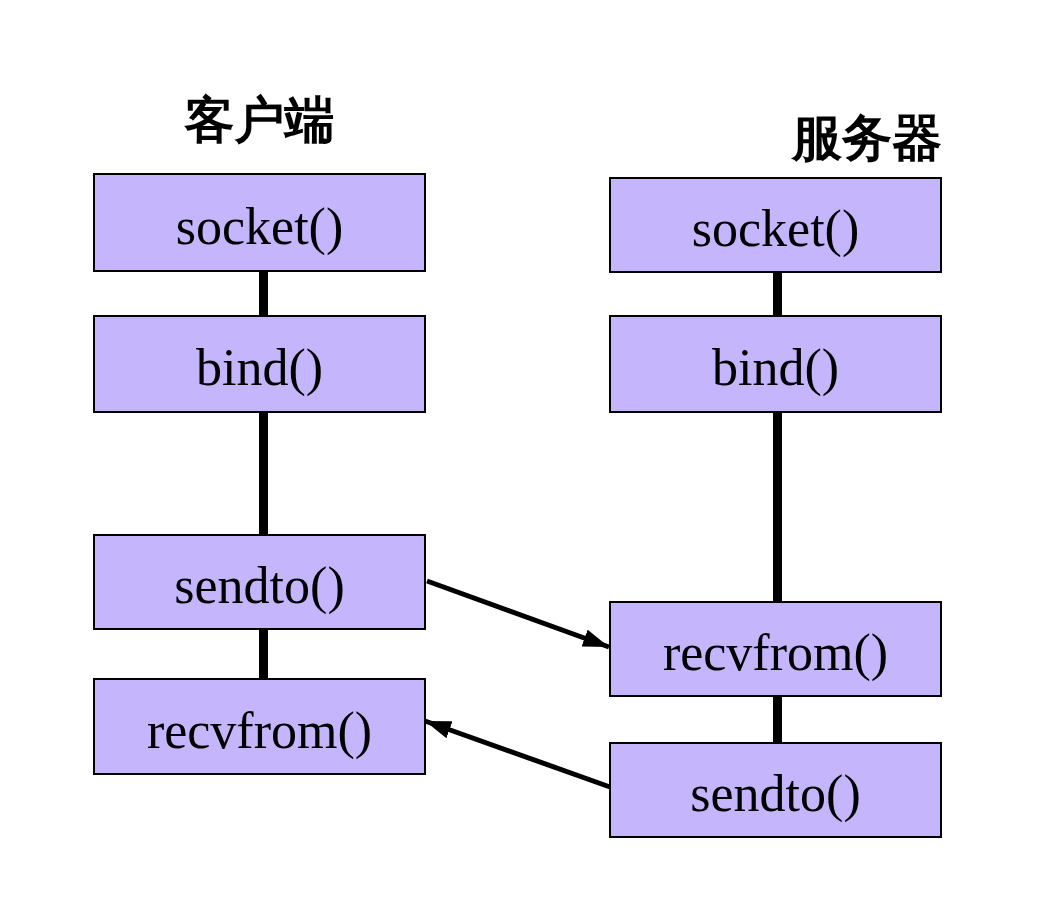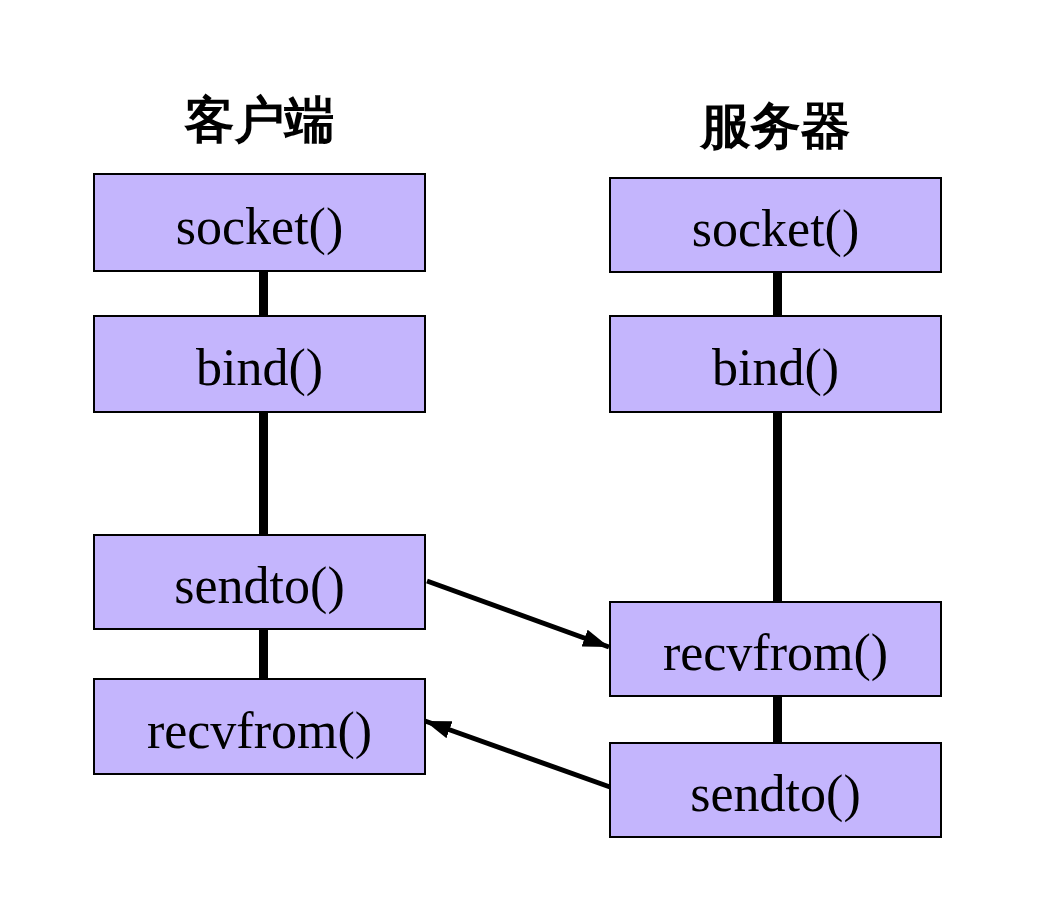--- a/index.html
+++ b/index.html
@@ -28,7 +28,7 @@
     white-space: nowrap;
   }
   #client-title { left: 93px;  top: 94px;  }
-  #server-title { left: 609px; top: 100px; }
+  #server-title { left: 609px; top: 112px; text-align: right; }
 
   .step-box {
     position: absolute;

